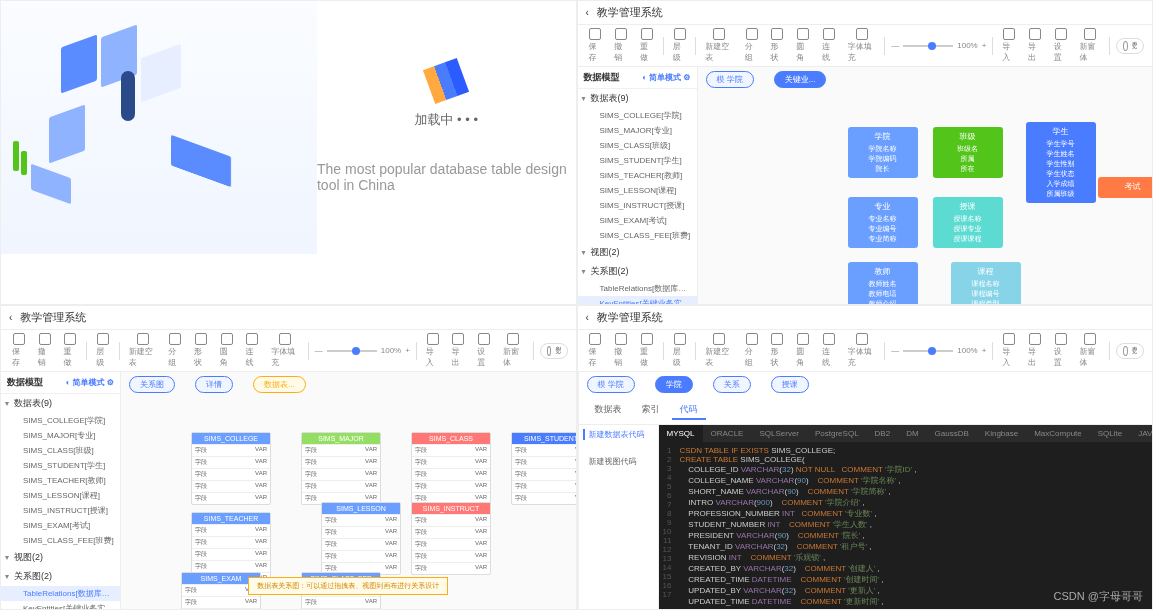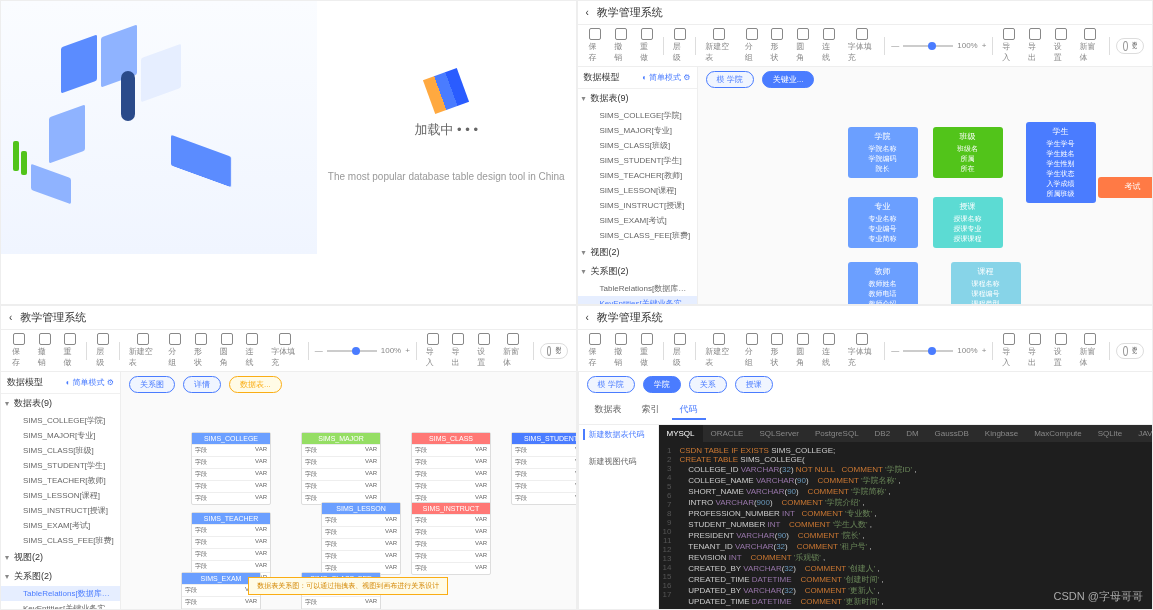--- a/index.html
+++ b/index.html
@@ -40,7 +40,7 @@
 
 .shell{display:flex;height:calc(100% - 50px)}
 .side{width:120px;border-right:1px solid #eee;overflow:auto;font-size:9px}
-.side-hdr{padding:4px 6px;font-weight:400;display:flex;align-items:center;gap:4px;border-bottom:1px solid #f0f0f0}
+.side-hdr{padding:4px 6px;font-weight:700;display:flex;align-items:center;gap:4px;border-bottom:1px solid #f0f0f0}
 .side-hdr .mode{margin-left:auto;font-size:8px;color:#4a7cff}
 .grp{padding:3px 16px 3px 14px;color:#333;display:flex;align-items:center;gap:3px;cursor:pointer}
 .grp::before{content:"▾";font-size:8px;color:#888;margin-left:-10px;margin-right:2px}

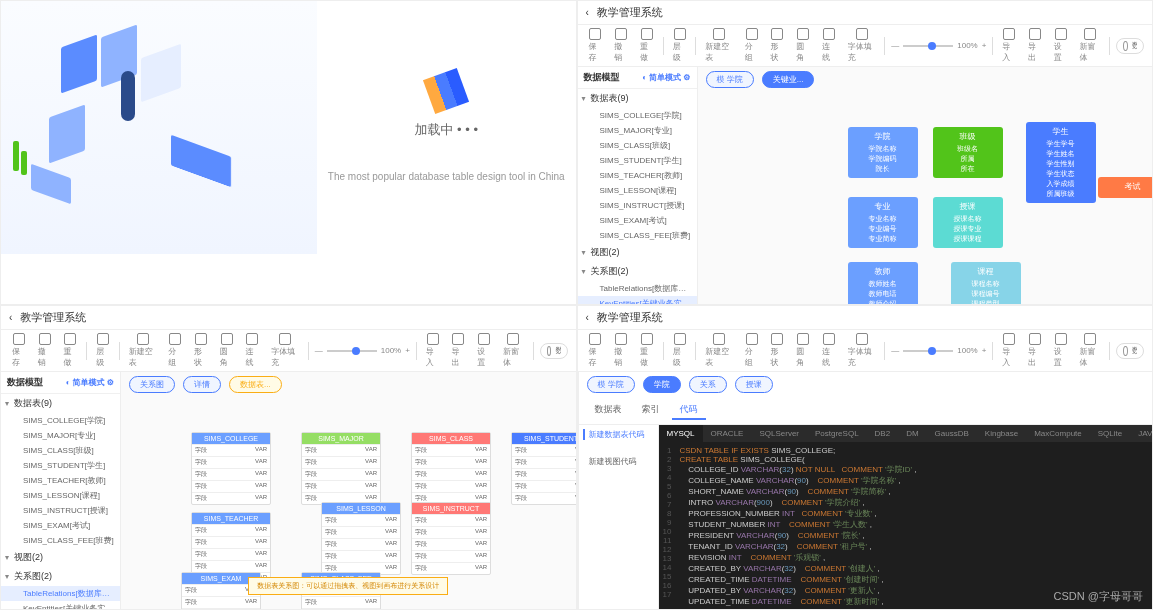--- a/index.html
+++ b/index.html
@@ -47,7 +47,7 @@
 .item{padding:2px 6px 2px 22px;color:#666;font-size:8px;cursor:pointer;white-space:nowrap;overflow:hidden;text-overflow:ellipsis}
 .item.sel{background:#e6eeff;color:#4a7cff}
 .canvas{flex:1;background:#fafafa;position:relative;overflow:hidden}
-.chips{display:flex;gap:8px;padding:4px 8px}
+.chips{display:flex;gap:20px;padding:4px 8px}
 .chip{padding:2px 10px;border-radius:10px;font-size:8px;border:1px solid #4a7cff;color:#4a7cff;background:#f0f5ff}
 .chip.on{background:#4a7cff;color:#fff}
 .chip.warn{border-color:#faad14;color:#faad14;background:#fffbe6}

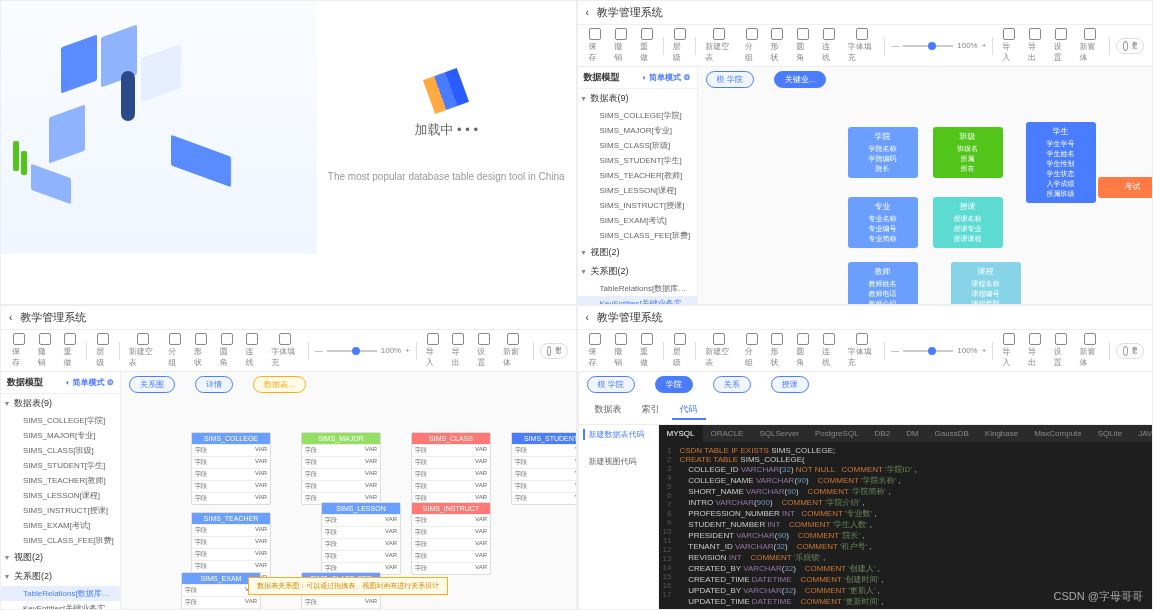--- a/index.html
+++ b/index.html
@@ -22,7 +22,7 @@
 .q1-prog::after{content:"";position:absolute;left:0;top:-3px;width:50%;height:10px;border-right:10px solid #4a7cff;border-radius:50%}
 .q1-prog-fill{height:100%;width:50%;background:#4a7cff;border-radius:2px}
 .q1-proglabel{position:absolute;right:0;top:-16px;font-size:9px;color:#999}
-.q1-tag{font-size:10px;color:#999;margin-top:20px}
+.q1-tag{font-size:14px;color:#999;margin-top:20px}
 
 
 .app-hdr{display:flex;align-items:center;padding:4px 8px;border-bottom:1px solid #eee;gap:8px}

